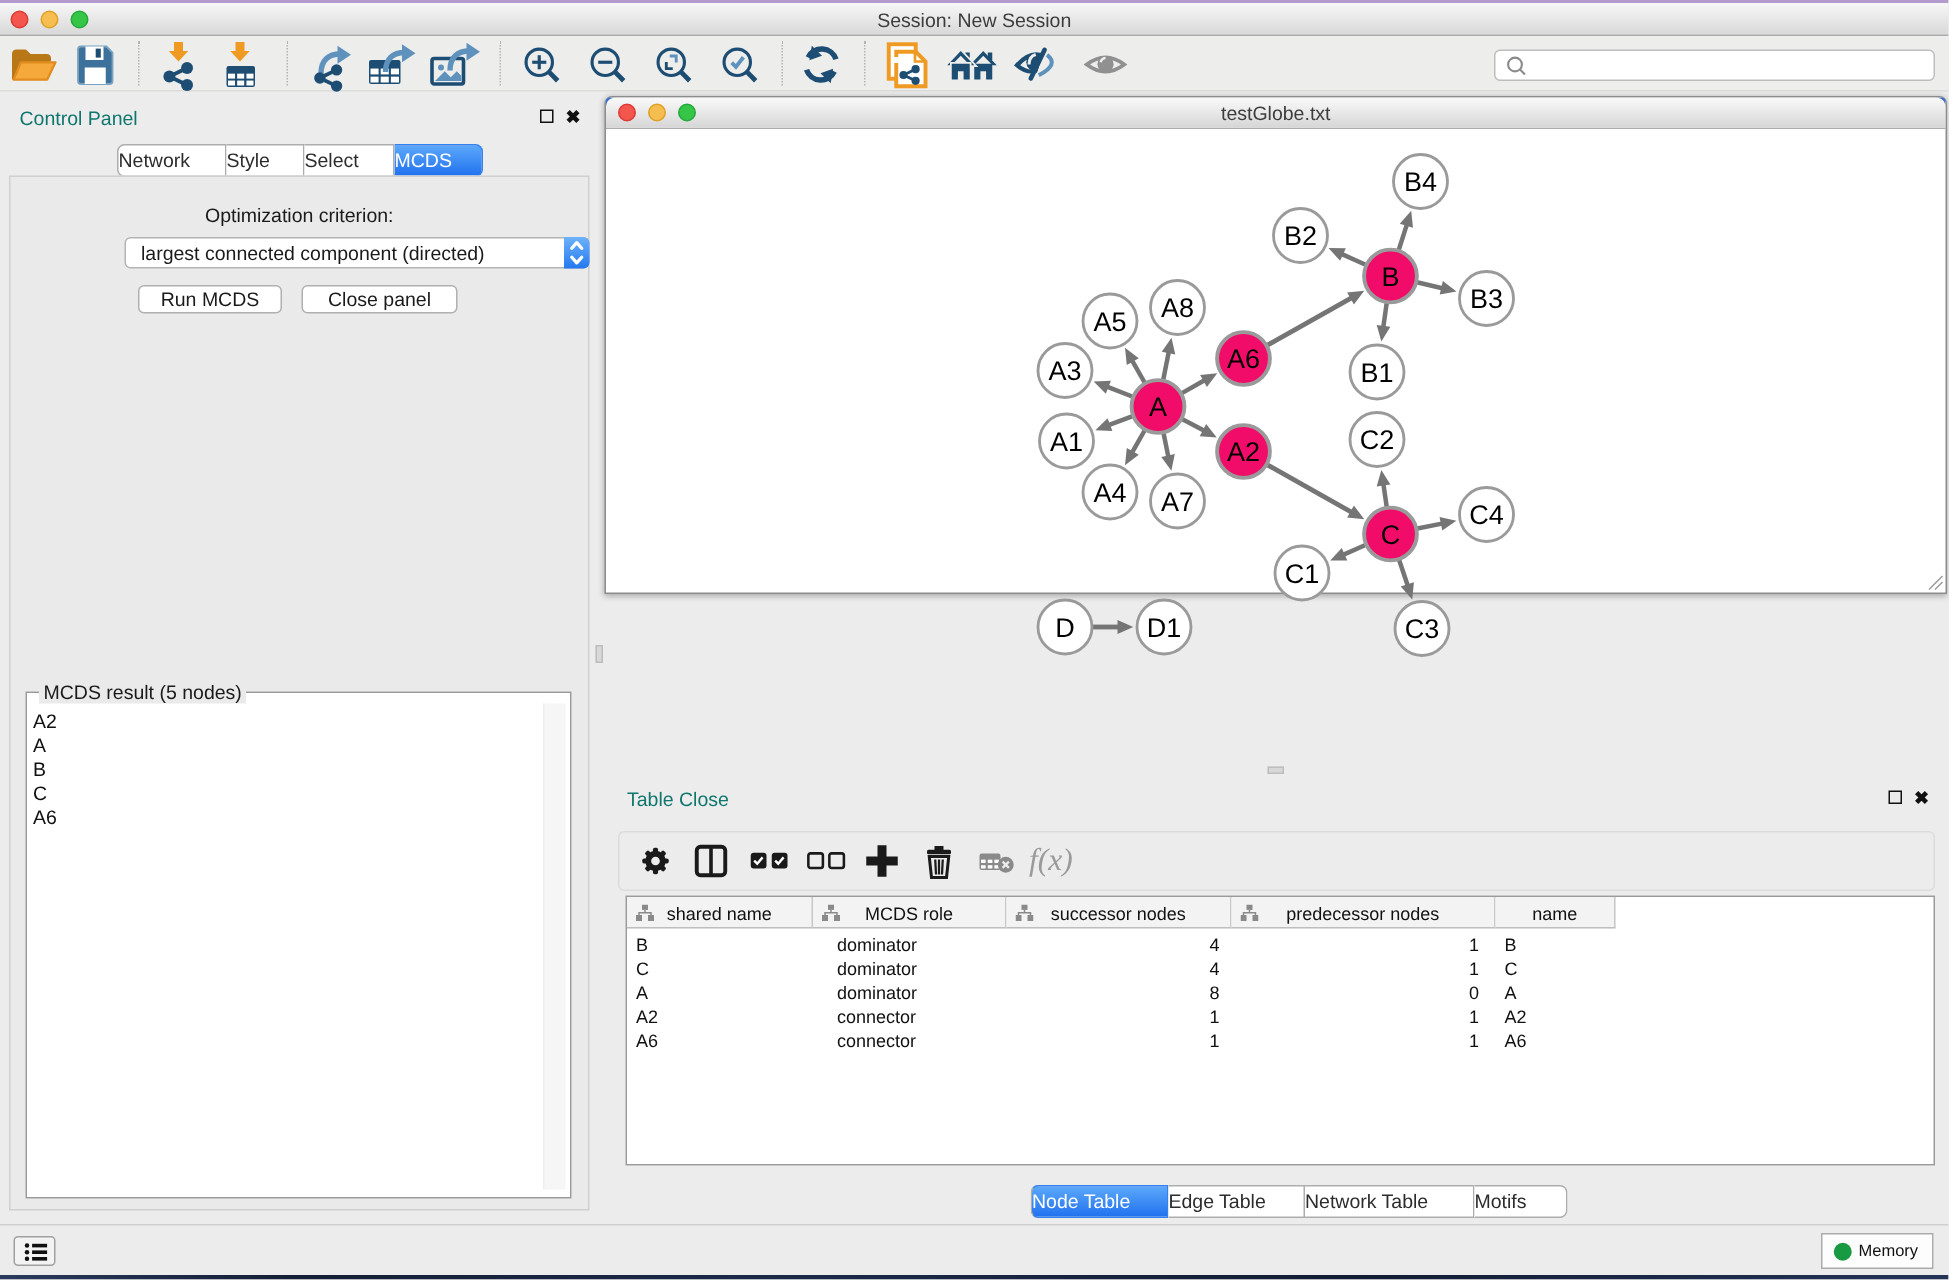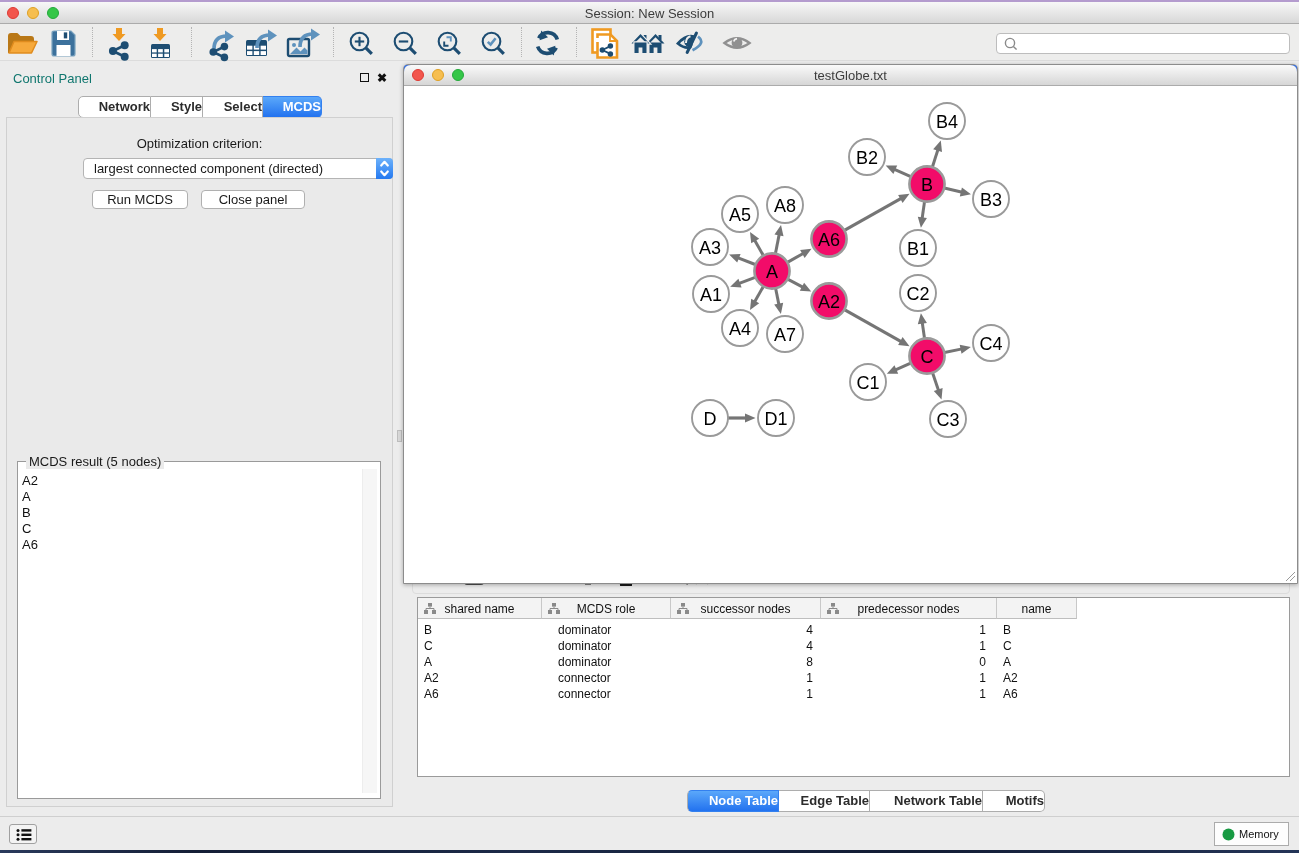--- a/index.html
+++ b/index.html
@@ -334,7 +334,7 @@
   <div class="tab" style="width:62px;">Motifs</div>
 </div>
 
-<div class="abs" id="netwin" style="left:403px;top:64px;width:895px;height:520px;background:#fff;border:1px solid #8c8c8c;border-radius:5px 5px 0 0;box-shadow:0 1px 4px rgba(0,0,0,0.3);">
+<div class="abs" id="netwin" style="left:403px;top:64px;width:895px;height:332px;background:#fff;border:1px solid #8c8c8c;border-radius:5px 5px 0 0;box-shadow:0 1px 4px rgba(0,0,0,0.3);">
   <div style="position:absolute;left:0;top:0;width:100%;height:21px;background:linear-gradient(#fafafa,#d6d6d6);border-bottom:1px solid #ababab;border-radius:4px 4px 0 0;">
     <div class="light" style="left:8px;top:4px;background:#f2564d;border:1px solid #de3a34;"></div>
     <div class="light" style="left:28px;top:4px;background:#f6be50;border:1px solid #dfa023;"></div>

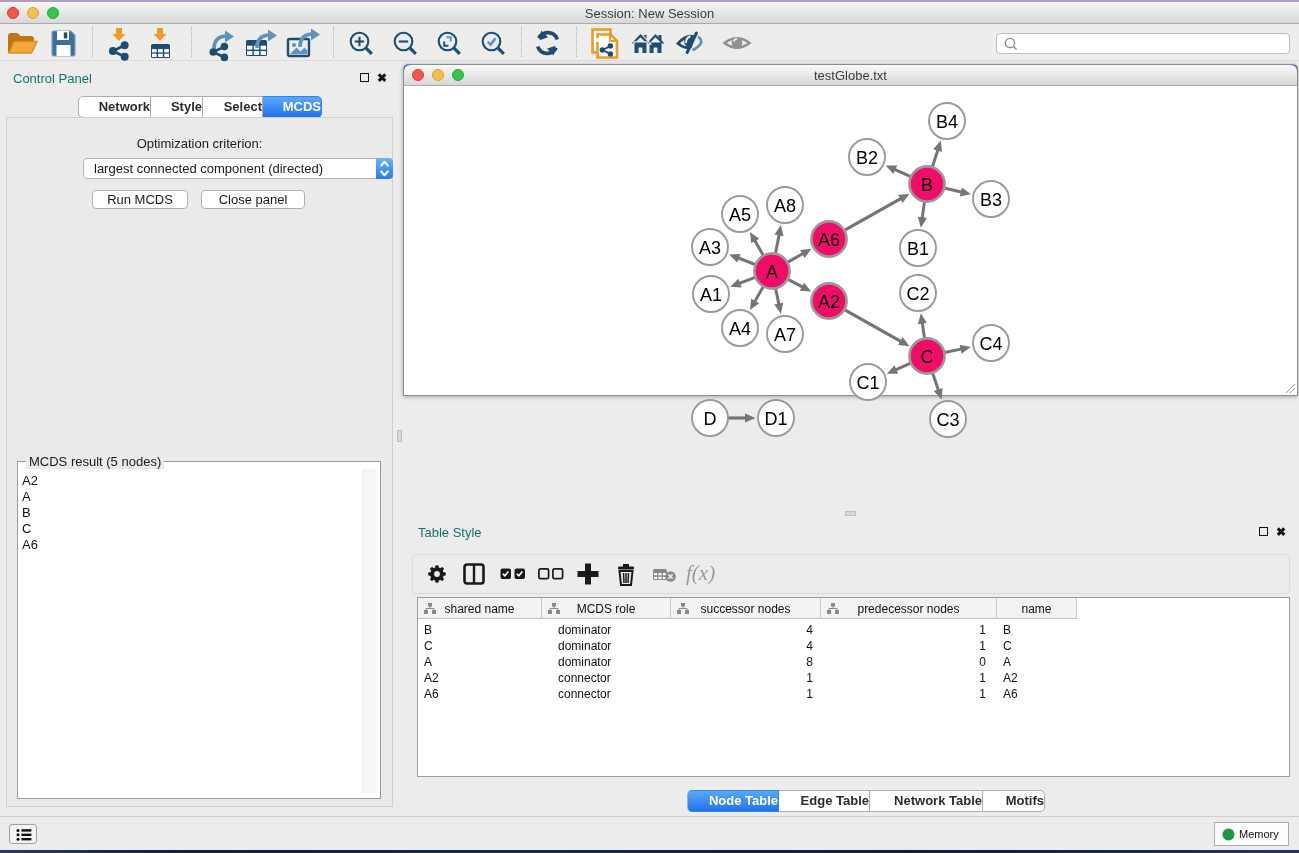--- a/index.html
+++ b/index.html
@@ -17,7 +17,7 @@
 .clx { font-size:12px; color:#111; font-weight:bold; }
 .seg { position:absolute; display:flex; height:22px; }
 .seg .tab { border:1px solid #adadad; border-left:none; background:#fff;
-  font-size:13px; color:#2c2c2c; text-align:right; line-height:20px;font-weight:bold; }
+  font-size:13px; color:#2c2c2c; text-align:left; line-height:20px; }
 .seg .tab:first-child { border-left:1px solid #adadad; border-radius:5px 0 0 5px; }
 .seg .tab:last-child { border-radius:0 5px 5px 0; }
 .seg .sel { background:linear-gradient(#5ba8fa,#2272ef); color:#fff; border-color:#3380ef; }

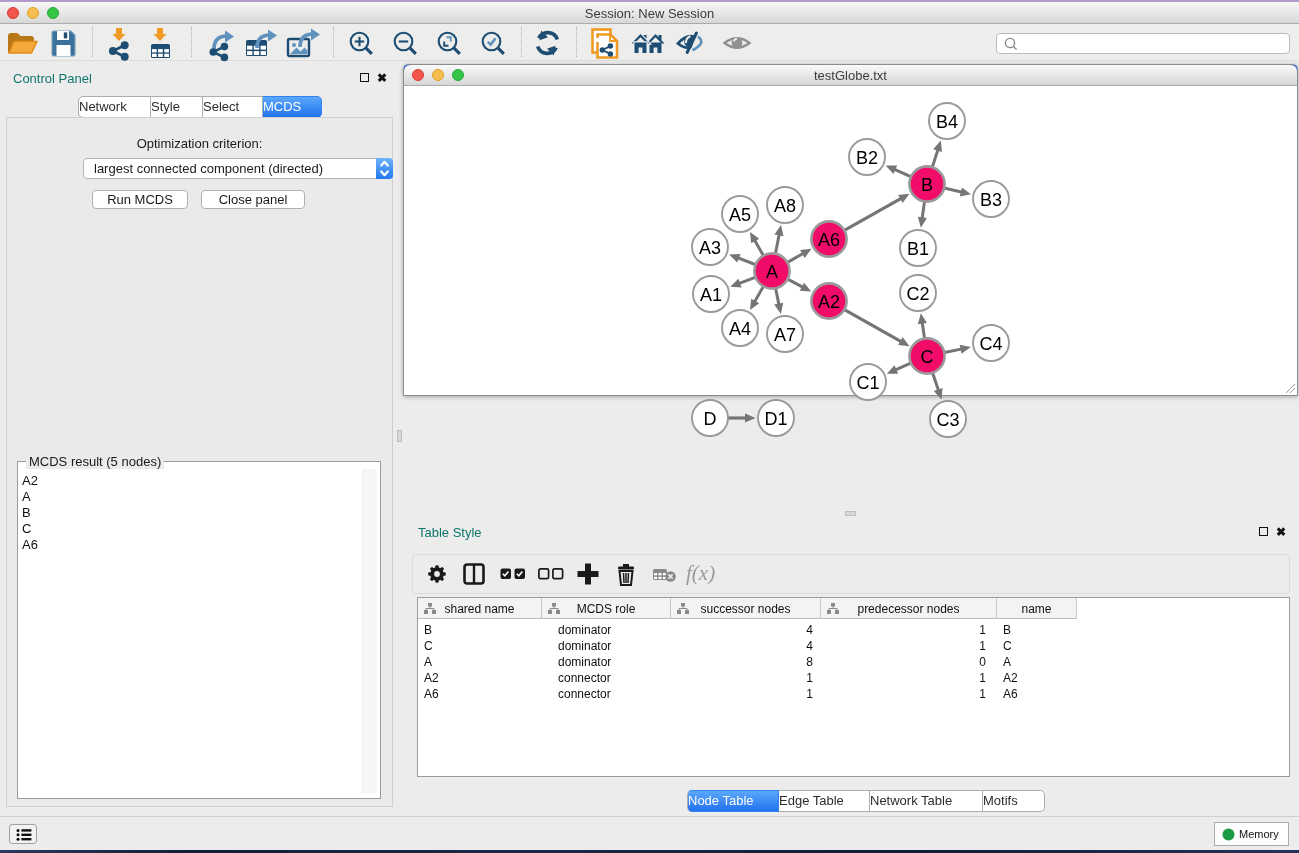--- a/index.html
+++ b/index.html
@@ -200,7 +200,7 @@
 <div class="abs" style="left:397px;top:430px;width:5px;height:12px;background:#d8d8d8;border:1px solid #bdbdbd;"></div>
 <div class="abs" style="left:845px;top:511px;width:11px;height:5px;background:#d8d8d8;border:1px solid #bdbdbd;"></div>
 
-<div class="abs paneltitle" style="left:418px;top:525px;">Table Style</div>
+<div class="abs paneltitle" style="left:418px;top:525px;">Table Close</div>
 <div class="abs flt" style="left:1259px;top:527px;"></div>
 <div class="abs clx" style="left:1276px;top:525px;">✖</div>
 <div class="abs" id="tptb" style="left:412px;top:554px;width:878px;height:40px;background:#ececec;border:1px solid #dcdcdc;border-radius:4px;">

